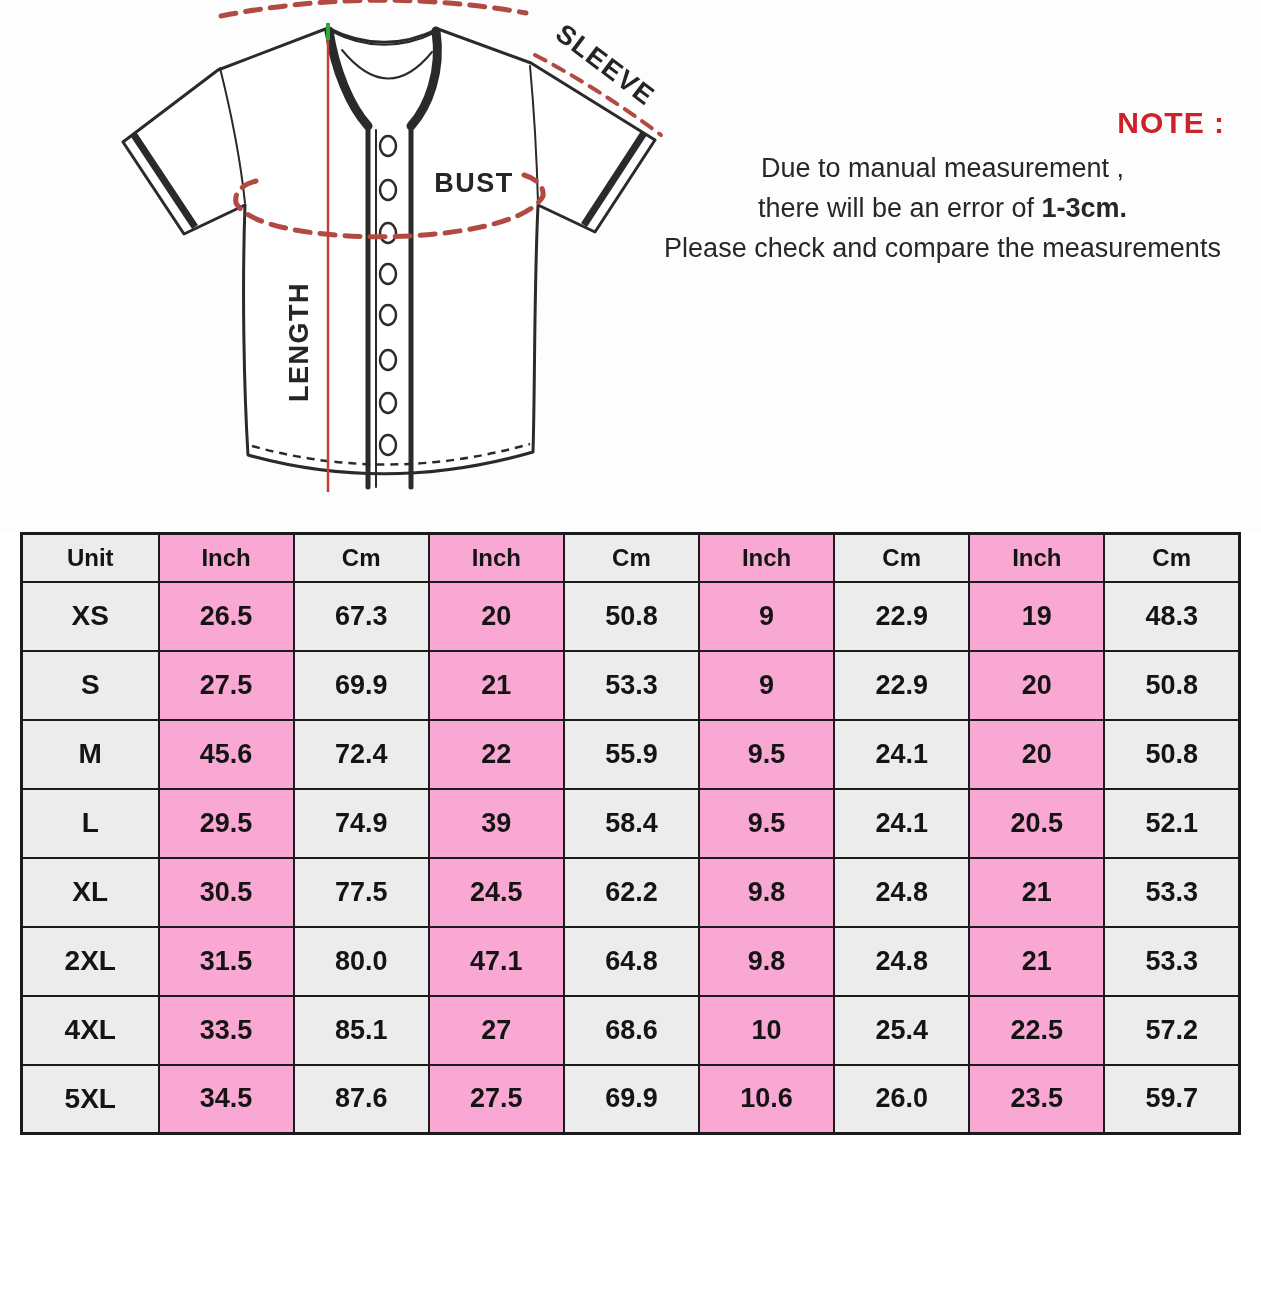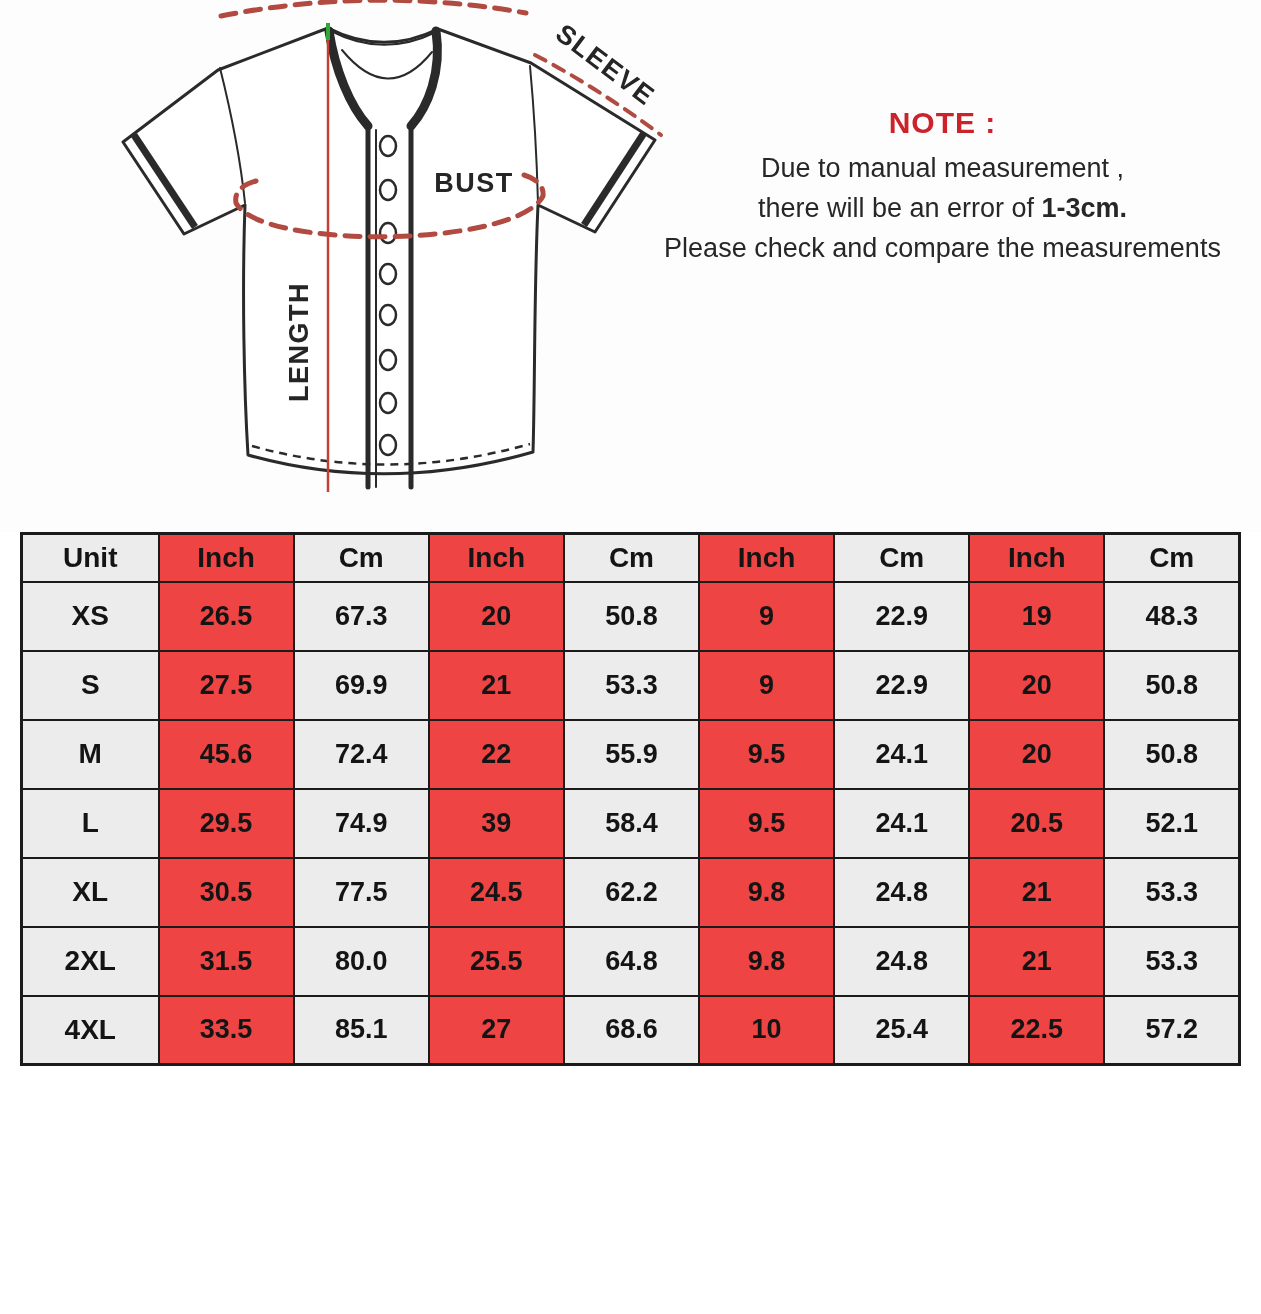--- a/index.html
+++ b/index.html
@@ -33,7 +33,7 @@
   .svg-lbl{fill:#252525;font-family:"Liberation Sans",sans-serif;font-weight:bold;font-size:27px;letter-spacing:1.5px;}
   
   .note{position:absolute;left:660px;top:106px;width:565px;text-align:center;color:#272727;}
-  .note-title{color:var(--note-red);font-size:30px;font-weight:bold;letter-spacing:1px;margin-bottom:8px;}
+  .note-title{color:var(--note-red);font-size:30px;font-weight:bold;letter-spacing:1px;margin-bottom:8px;text-align:right;}
   .note-line{font-size:27px;line-height:40px;}
   .note-line b{font-weight:bold;}
   

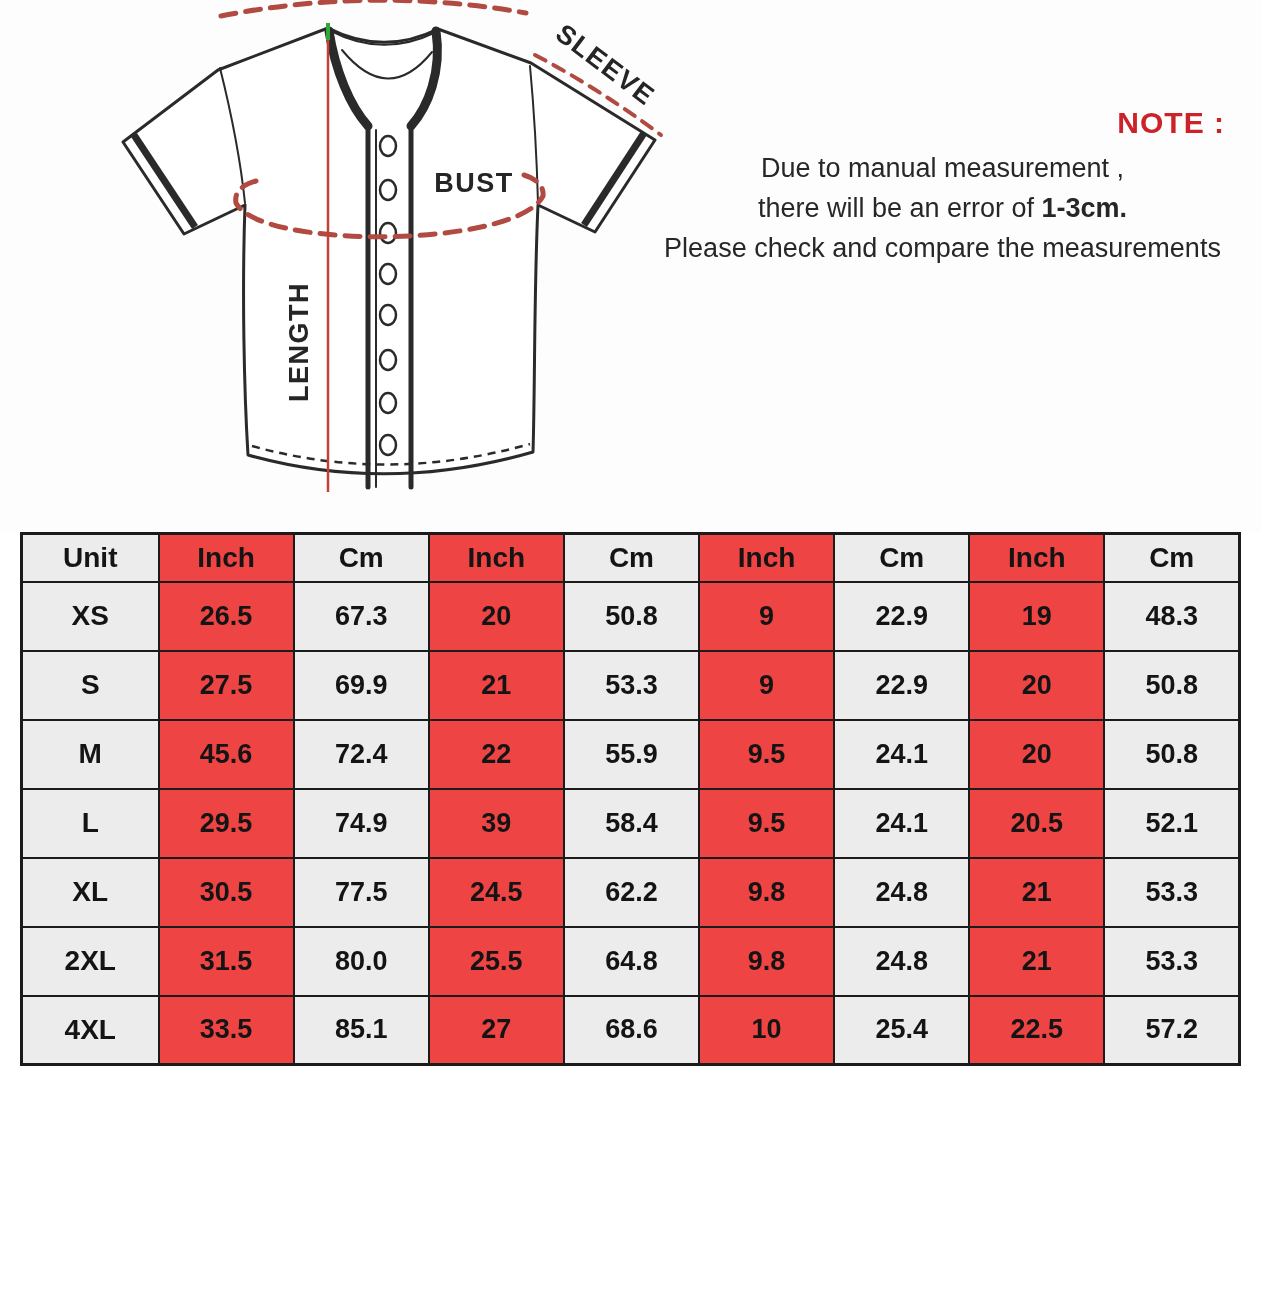--- a/index.html
+++ b/index.html
@@ -46,7 +46,7 @@
     border:2.5px solid #1b1b1b;text-align:center;vertical-align:middle;
   }
   .group-h{height:70px;font-size:30px;font-weight:bold;letter-spacing:0.5px;}
-  .unit-h{height:48px;font-size:28px;font-weight:bold;}
+  .unit-h{height:48px;font-size:24px;font-weight:bold;}
   .size-table tbody td{height:69px;font-size:27px;font-weight:bold;}
   .size-table tbody td.size-col{font-size:28px;}
   .shade{background:#ececec;}

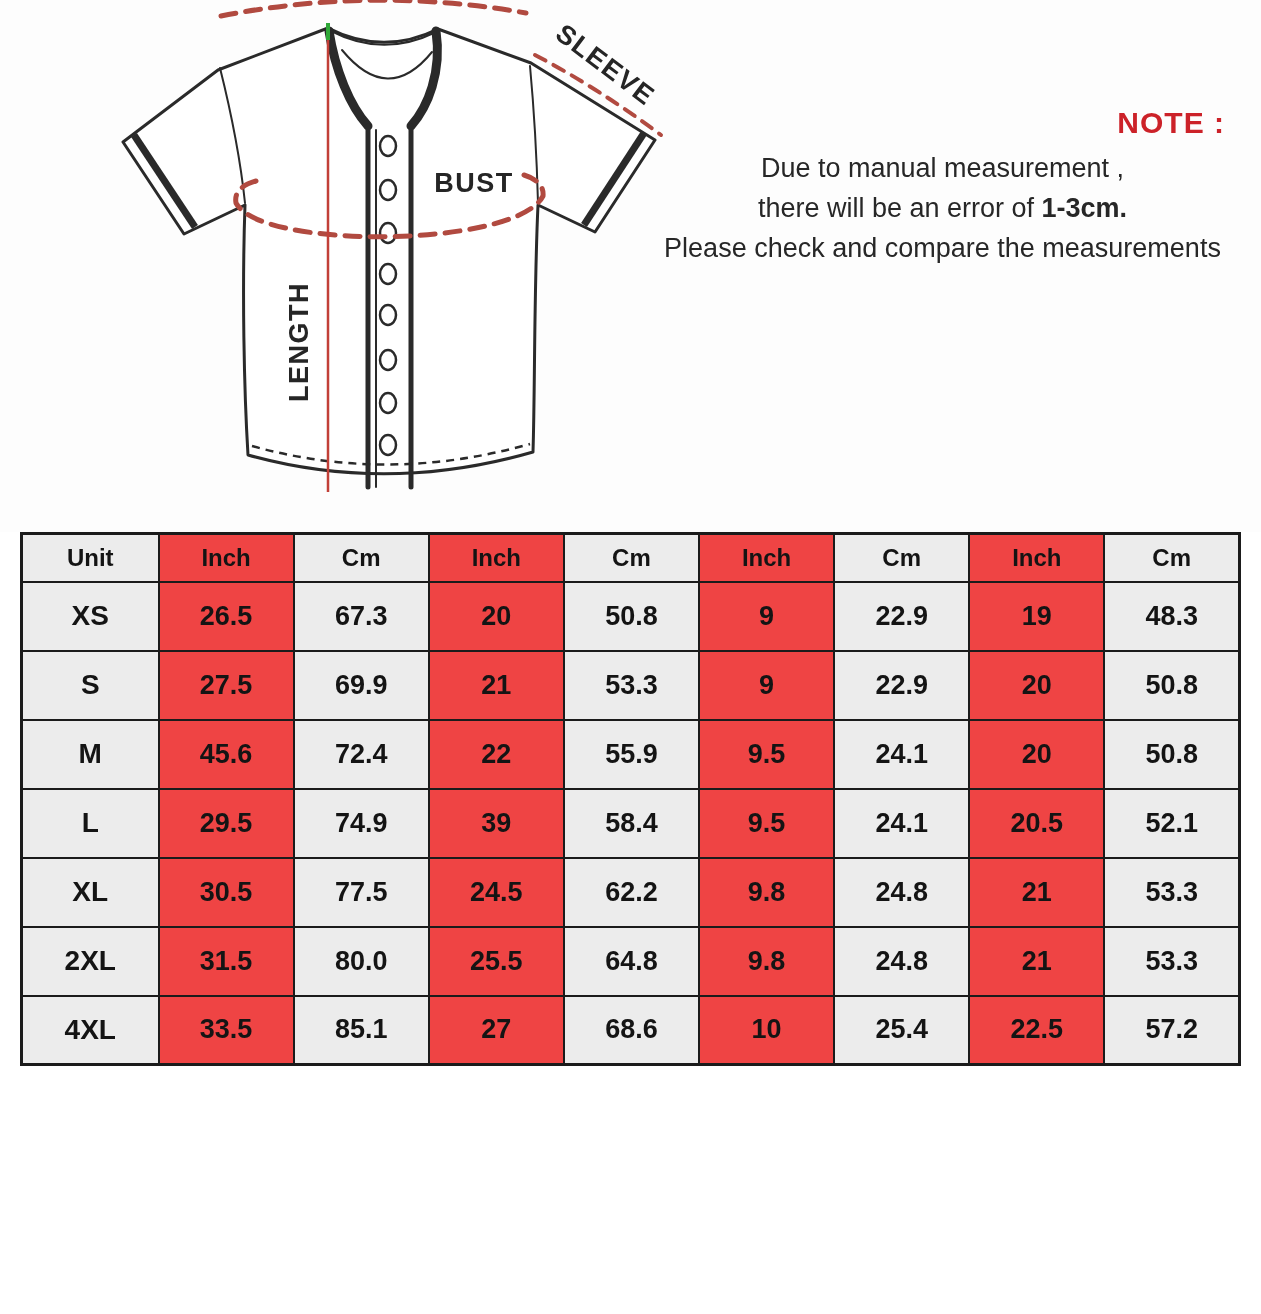--- a/index.html
+++ b/index.html
@@ -50,7 +50,7 @@
   .size-table tbody td{height:69px;font-size:27px;font-weight:bold;}
   .size-table tbody td.size-col{font-size:28px;}
   .shade{background:#ececec;}
-  .light{background:#ef4444;}
+  .light{background:#f9a8d4;}
 </style>
 </head>
 <body>

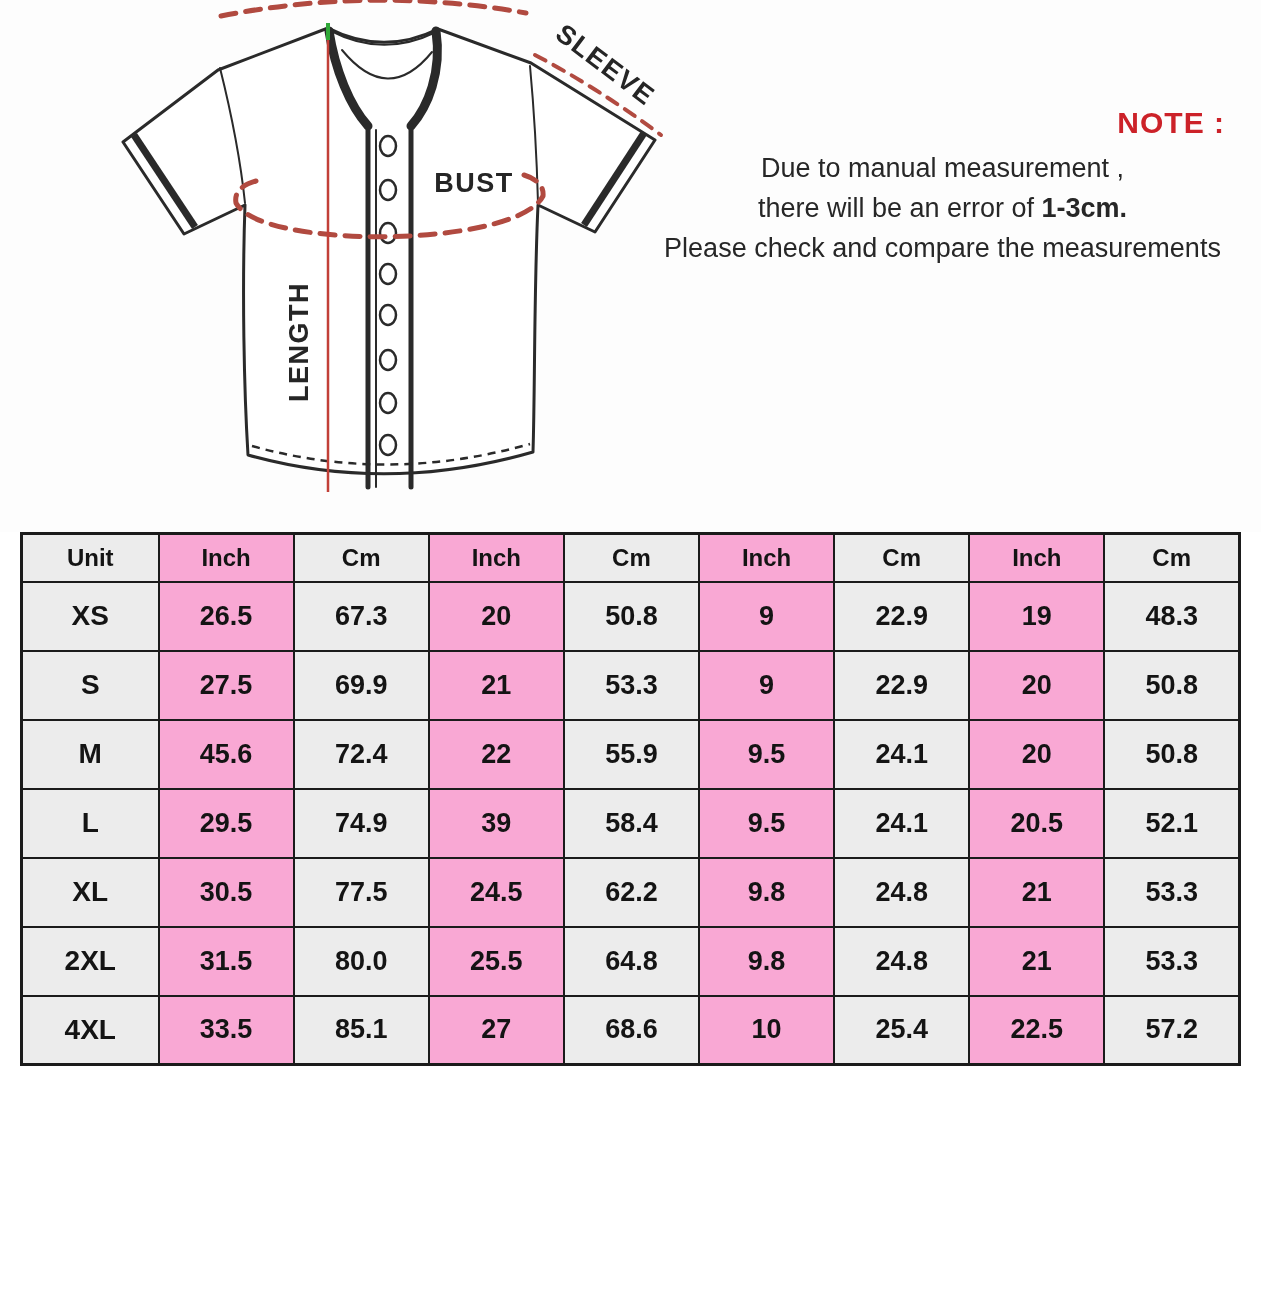--- a/index.html
+++ b/index.html
@@ -197,7 +197,7 @@
         <td class="shade size-col">2XL</td>
         <td class="light">31.5</td>
         <td class="shade">80.0</td>
-        <td class="light">25.5</td>
+        <td class="light">47.1</td>
         <td class="shade">64.8</td>
         <td class="light">9.8</td>
         <td class="shade">24.8</td>

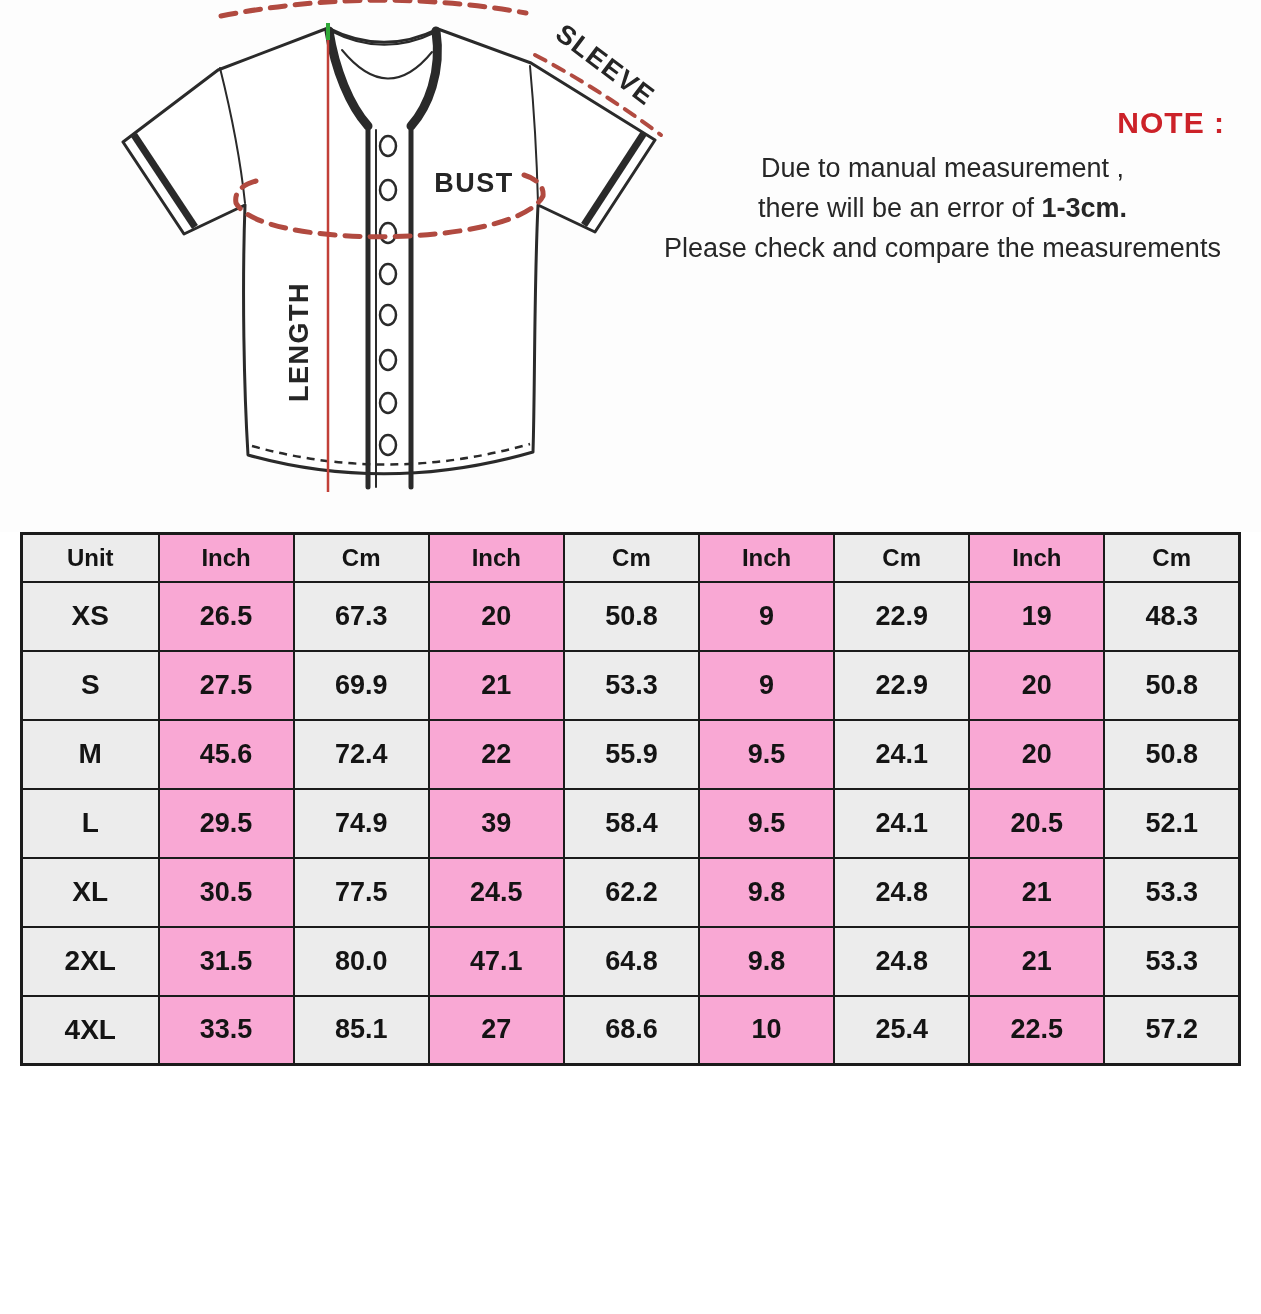--- a/index.html
+++ b/index.html
@@ -215,6 +215,17 @@
         <td class="light">22.5</td>
         <td class="shade">57.2</td>
       </tr>
+      <tr>
+        <td class="shade size-col">5XL</td>
+        <td class="light">34.5</td>
+        <td class="shade">87.6</td>
+        <td class="light">27.5</td>
+        <td class="shade">69.9</td>
+        <td class="light">10.6</td>
+        <td class="shade">26.0</td>
+        <td class="light">23.5</td>
+        <td class="shade">59.7</td>
+      </tr>
     </tbody>
 </table>
 

